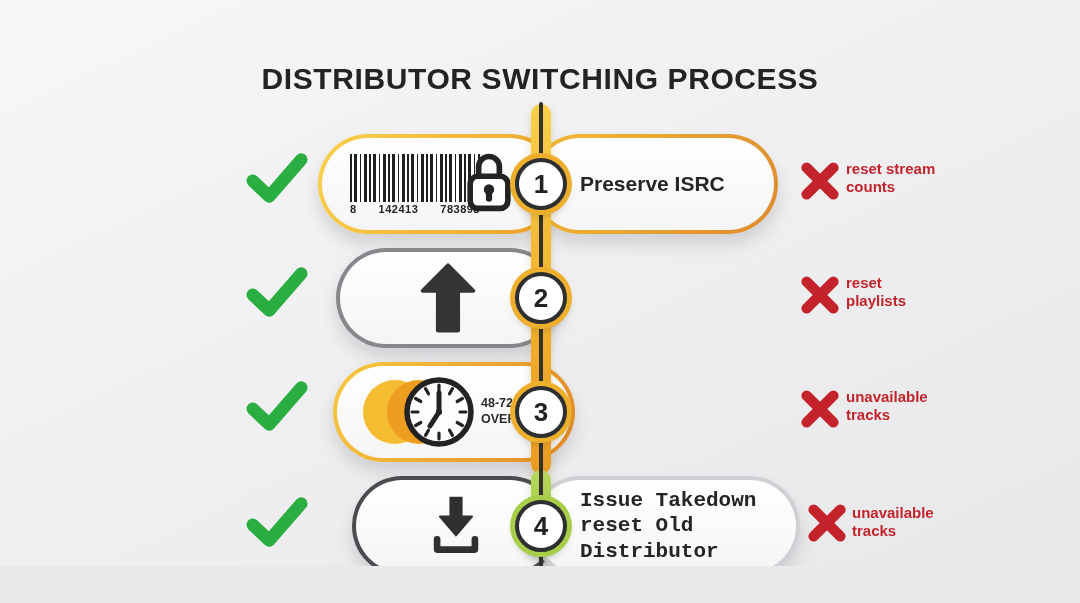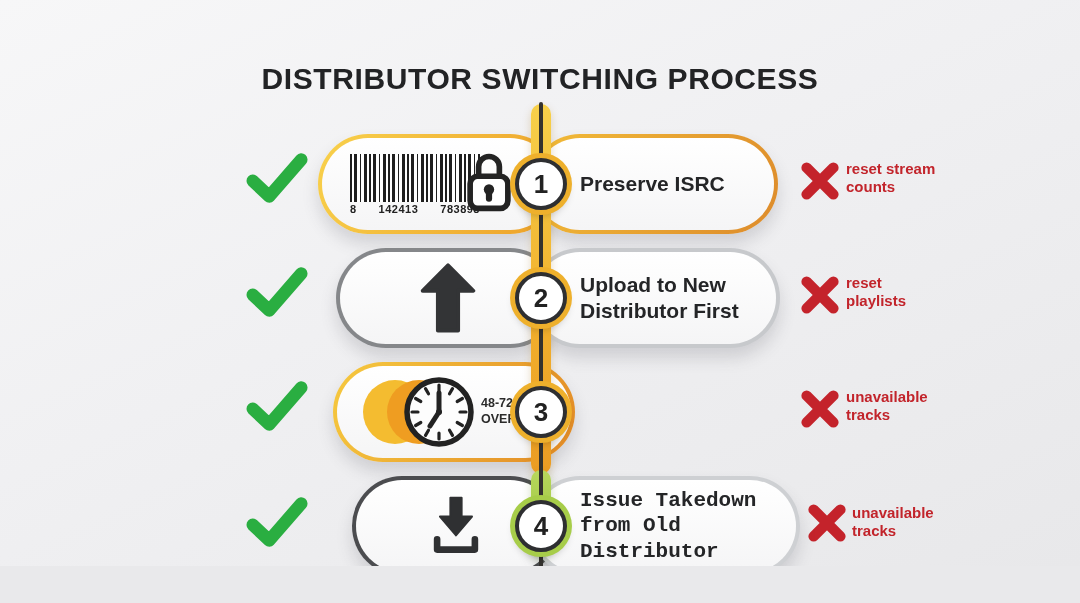--- a/index.html
+++ b/index.html
@@ -125,14 +125,6 @@
   </div>
   <div class="node gold n2">
     <span>2</span>
-  </div>
-  <div class="pill pr r2">
-    <div class="inner">
-      <div class="step-title">
-        <div>Upload to New</div>
-        <div>Distributor First</div>
-      </div>
-    </div>
   </div>
   <svg class="cross r2" viewBox="0 0 44 44">
     <path d="M8 8 L36 36 M36 8 L8 36" stroke="#c4232b" stroke-width="11" stroke-linecap="round"></path>

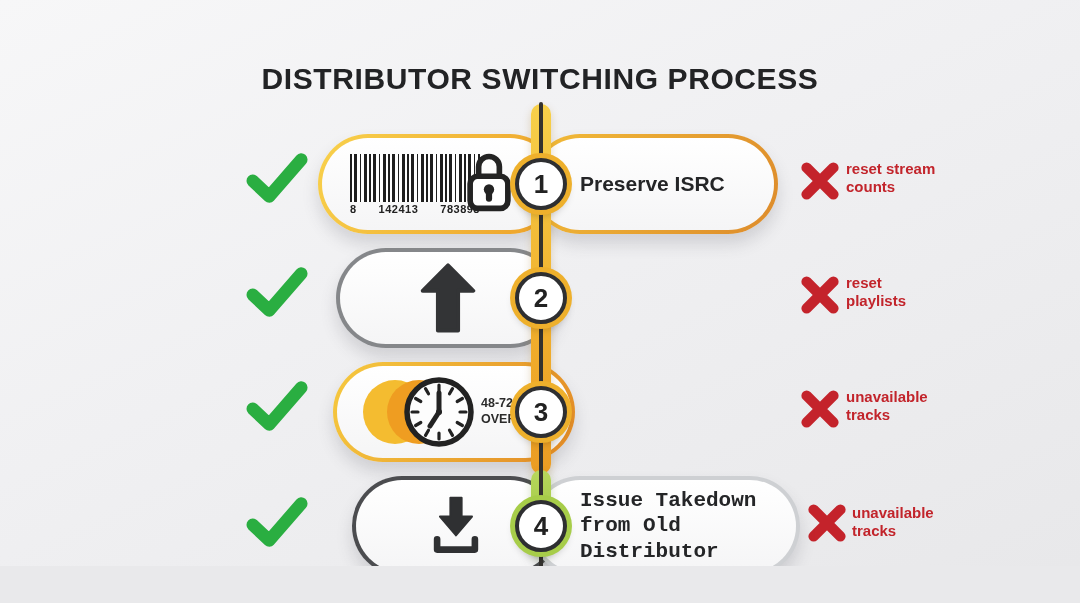--- a/index.html
+++ b/index.html
@@ -200,7 +200,7 @@
     <div class="inner">
       <div class="step-title">
         <div>Issue Takedown</div>
-        <div>from Old Distributor</div>
+        <div>reset Old Distributor</div>
       </div>
     </div>
   </div>

